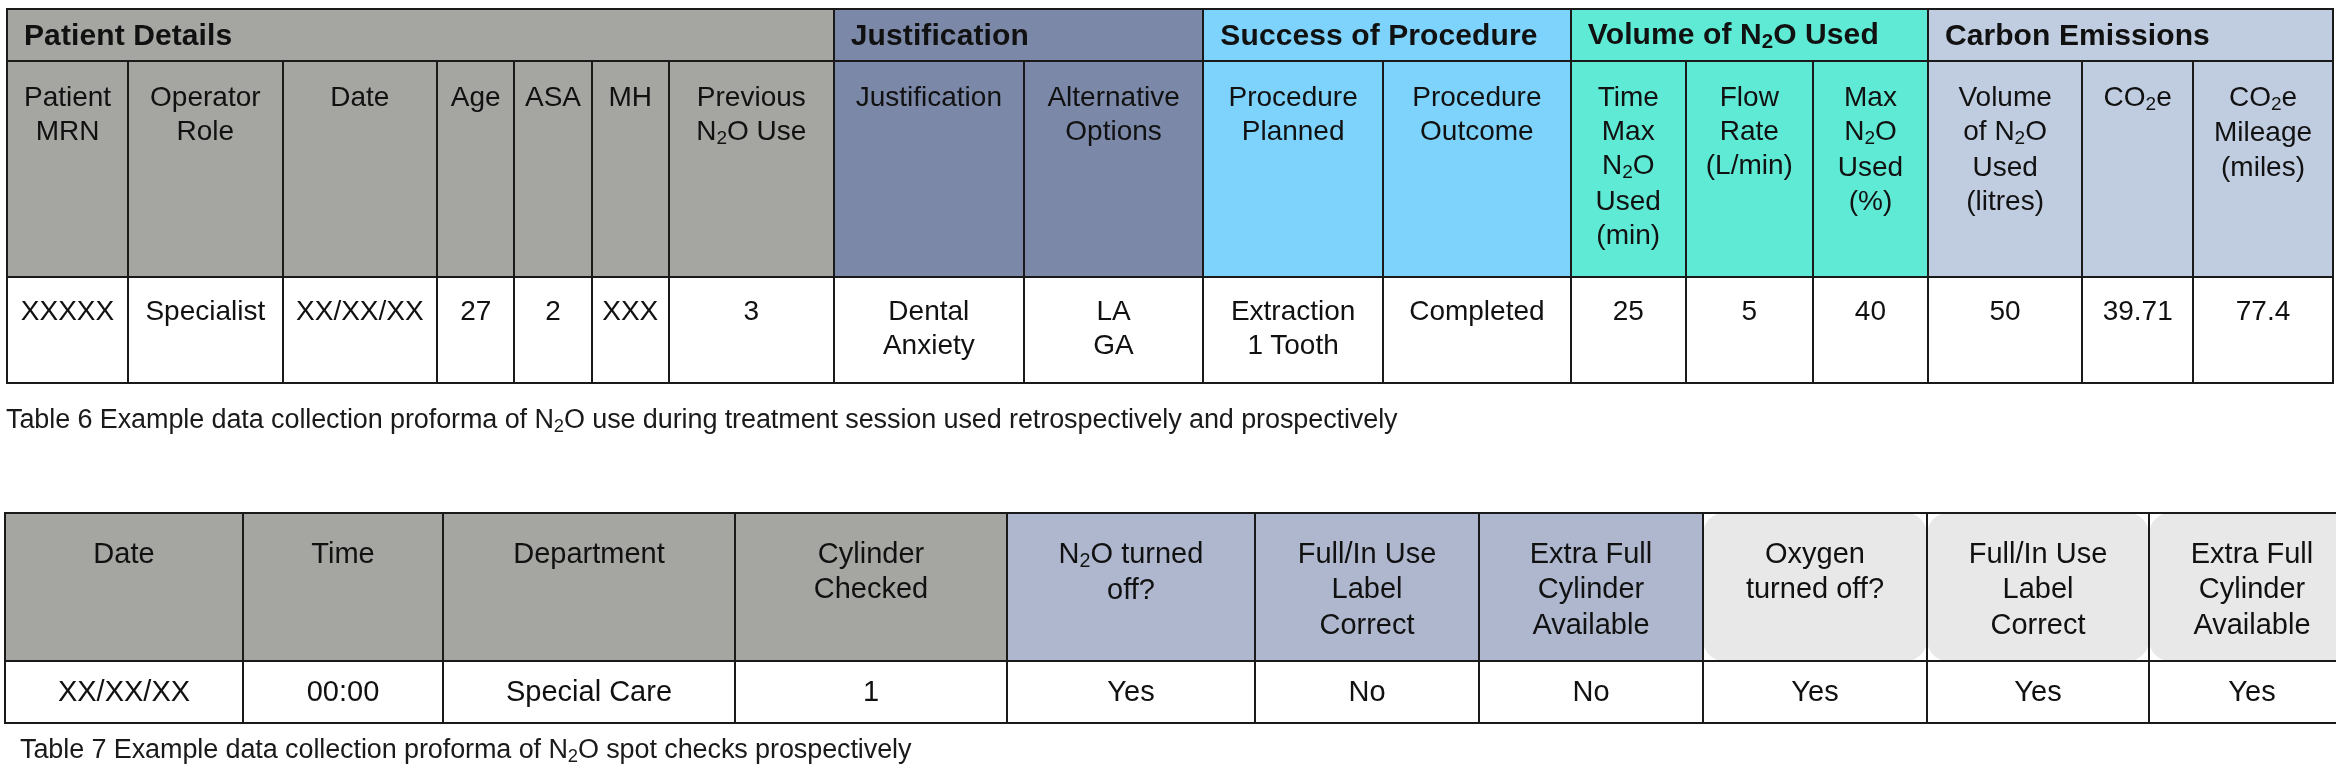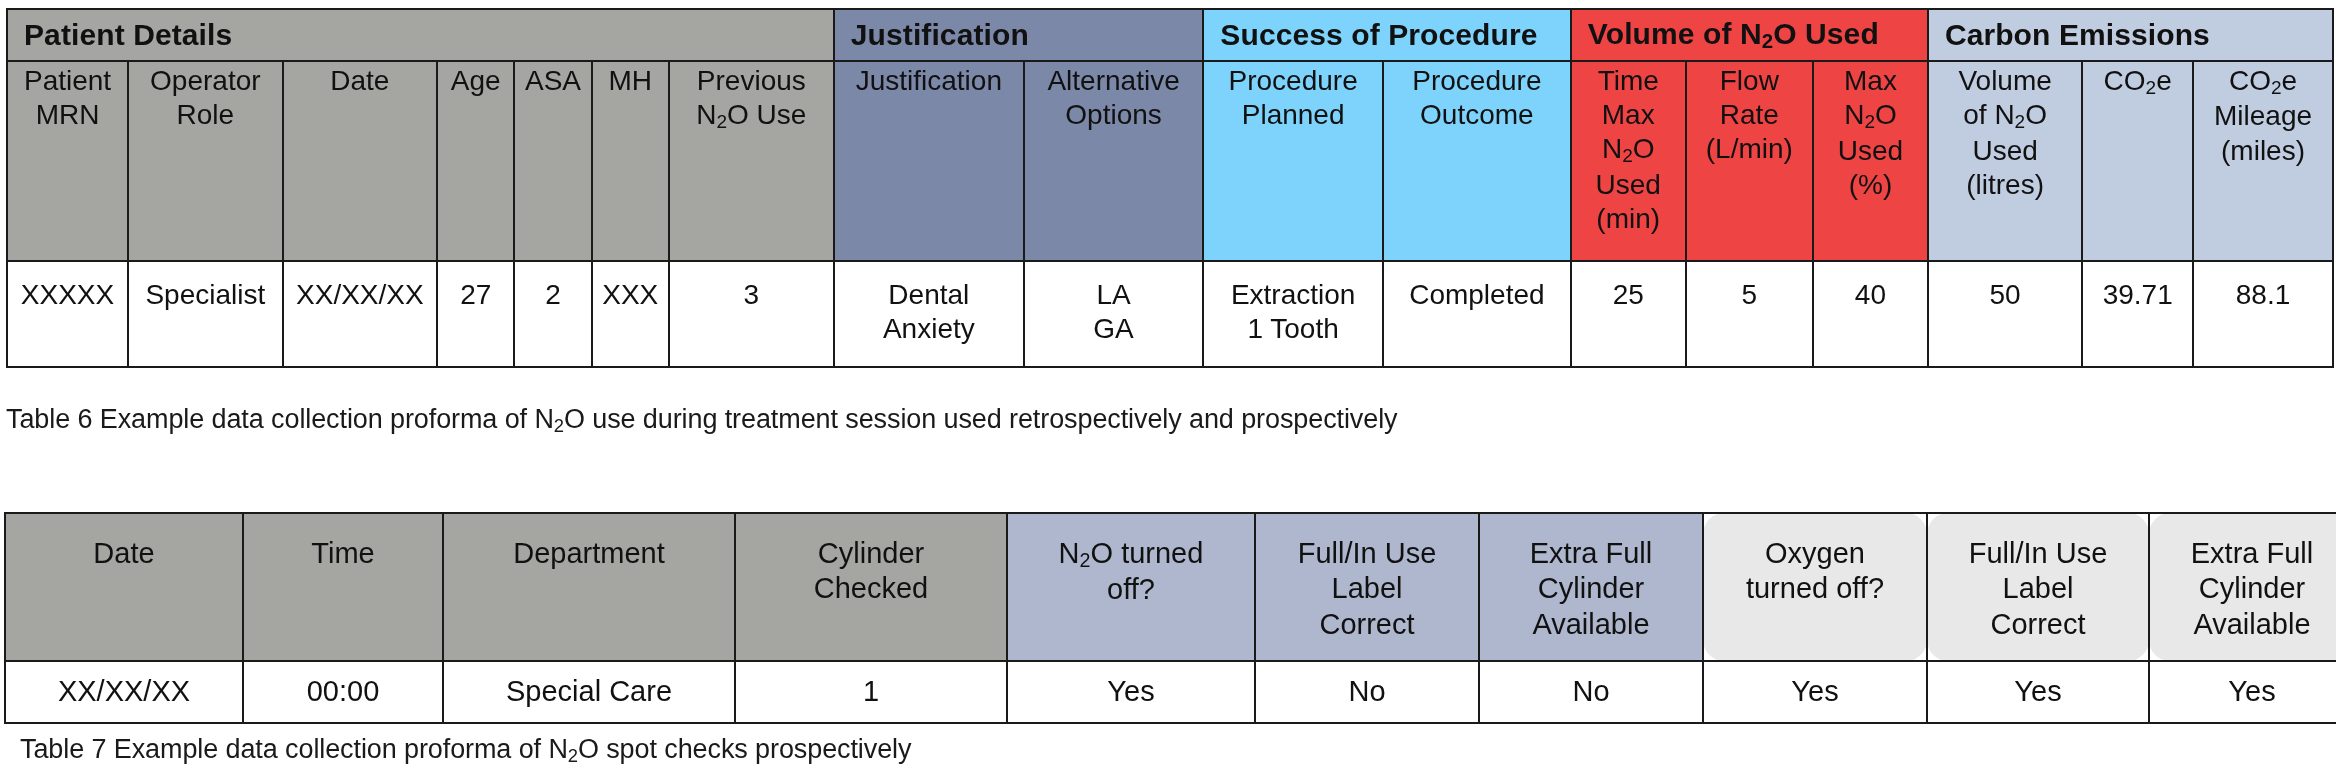--- a/index.html
+++ b/index.html
@@ -56,7 +56,7 @@
   .c-gray{background:#a5a5a2;}
   .c-slate{background:#7b88a8;}
   .c-green{background:#7dd3fc;}
-  .c-tan{background:#ef4444;margin-left:17px;}
+  .c-tan{background:#5eead4;margin-left:17px;}
   .c-lblue{background:#c0cce0;}
   .c-ltgray{background:#e8e8e8;border-radius:21px;}
 

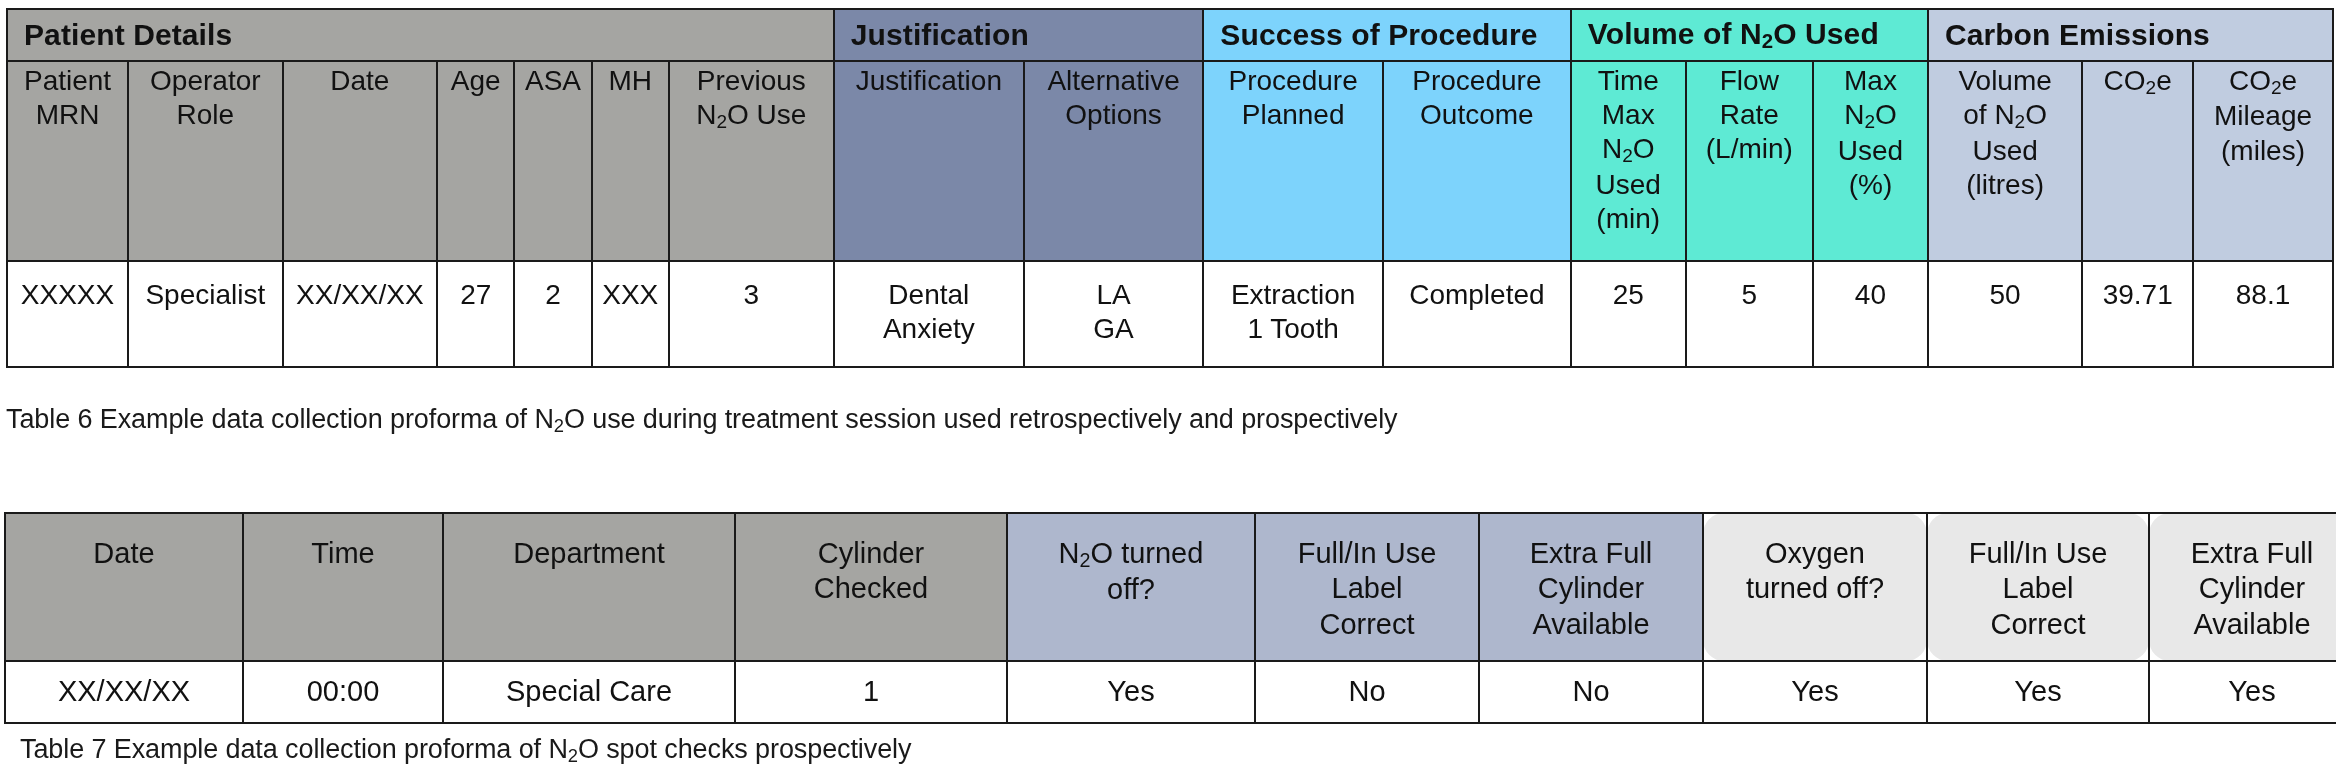--- a/index.html
+++ b/index.html
@@ -42,7 +42,7 @@
     height:196px;
     font-size:28px;
     vertical-align:top;
-    padding-top:2px;
+    padding-top:18px;
     padding-left:4px;
     padding-right:4px;
   }

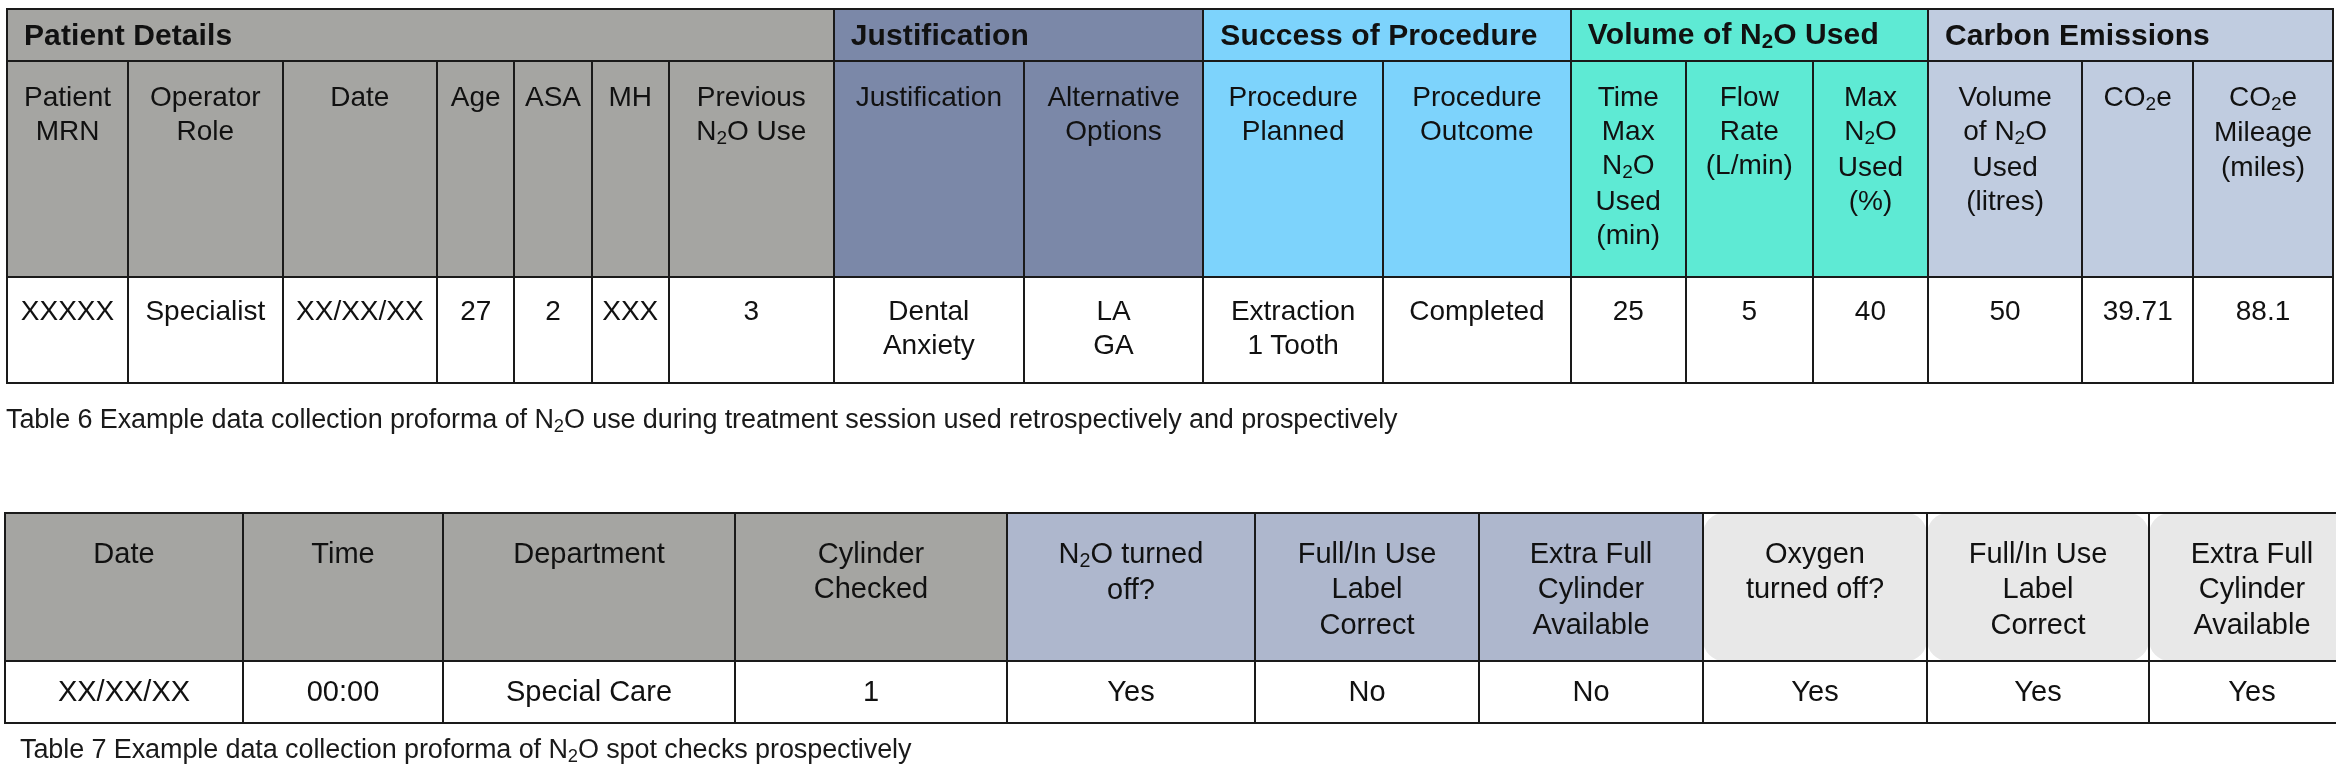--- a/index.html
+++ b/index.html
@@ -163,7 +163,7 @@
           <td class="val">40</td>
           <td class="val">50</td>
           <td class="val">39.71</td>
-          <td class="val">88.1</td>
+          <td class="val">77.4</td>
         </tr>
       </tbody>
     </table>

